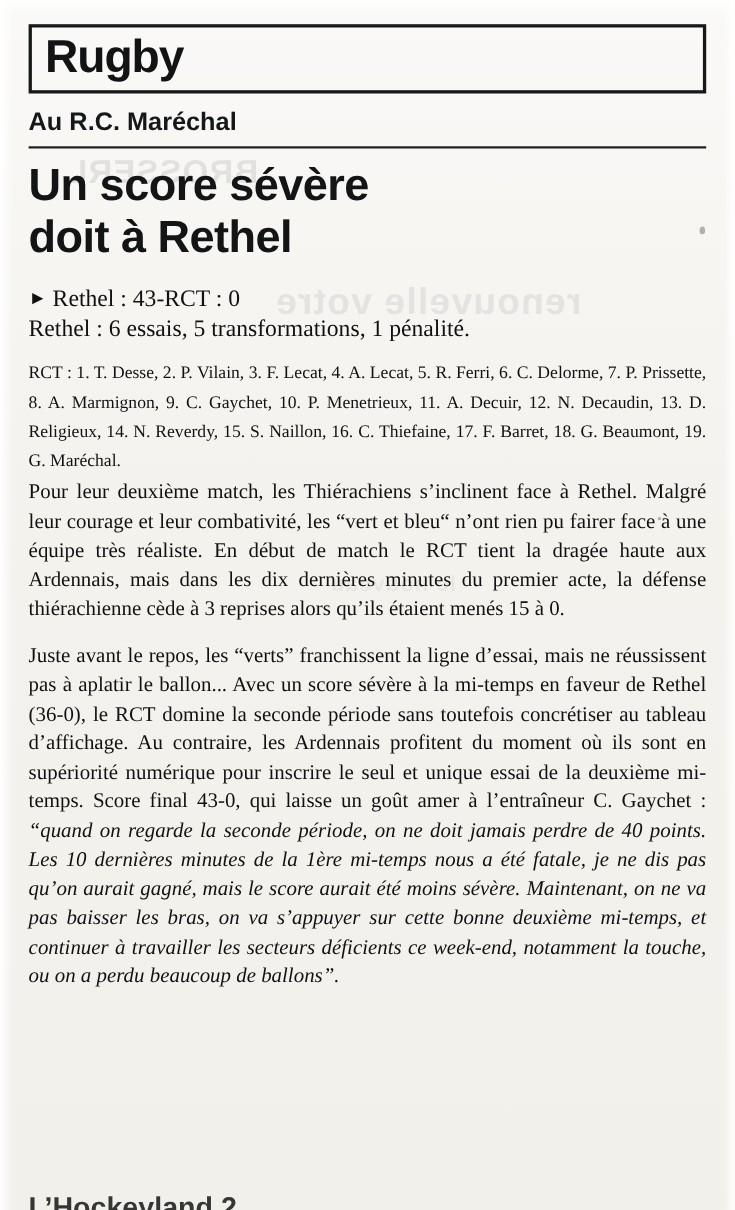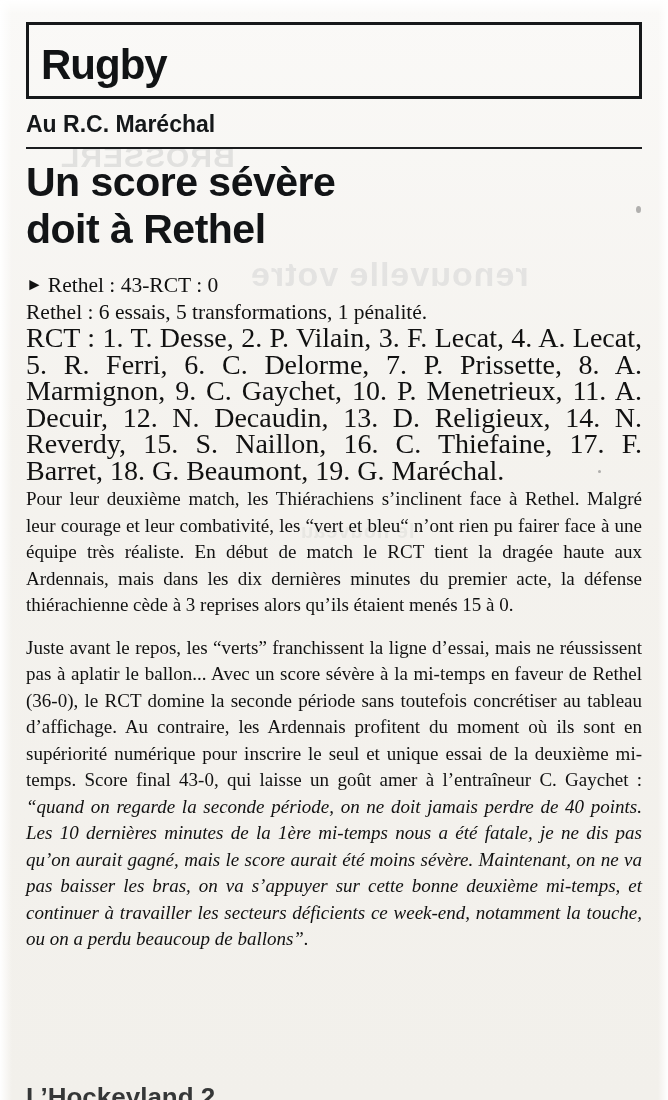--- a/index.html
+++ b/index.html
@@ -50,7 +50,7 @@
   
   .section-box {
     border: 3px solid #16181a;
-    padding: 16px 10px 7px 12px;
+    padding: 2px 10px 7px 12px;
     margin-bottom: 10px;
     background: transparent;
   }

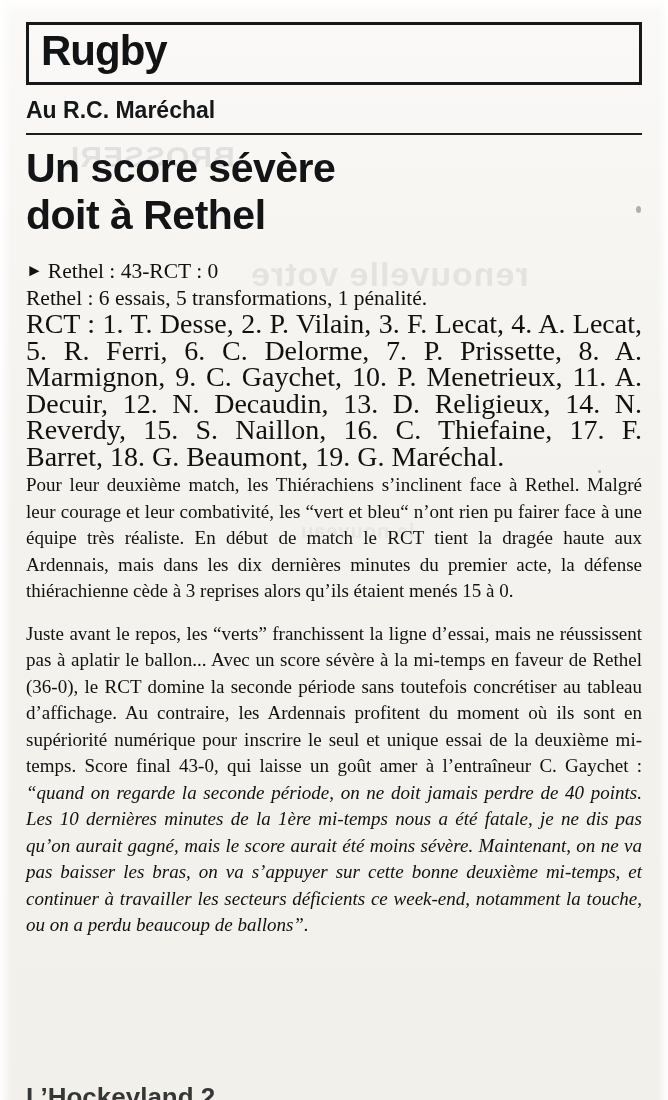--- a/index.html
+++ b/index.html
@@ -111,10 +111,10 @@
   p.body + p.body { margin-top: 16px; }
 
   .roster {
-    font-size: 28px;
+    font-size: 16px;
     line-height: 26.5px;
     text-align: justify;
-    margin: 0 0 2px 0;
+    margin: 16px 0 2px 0;
   }
 
   .quote {

